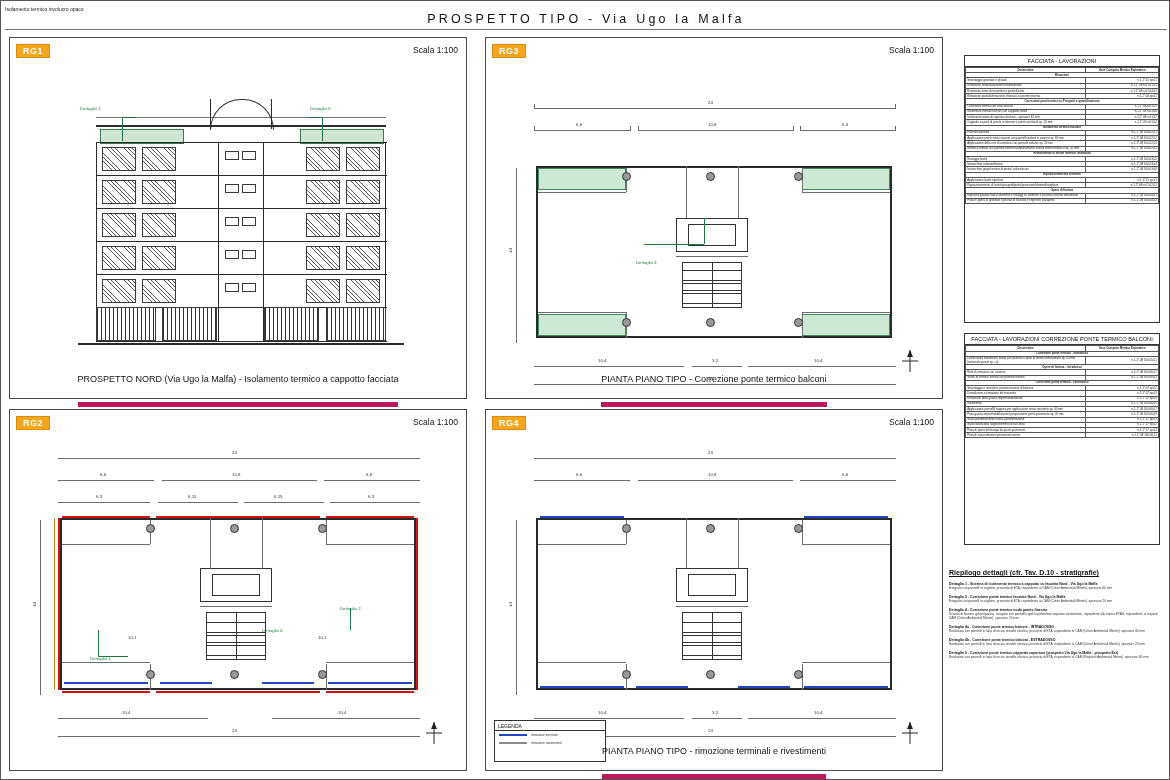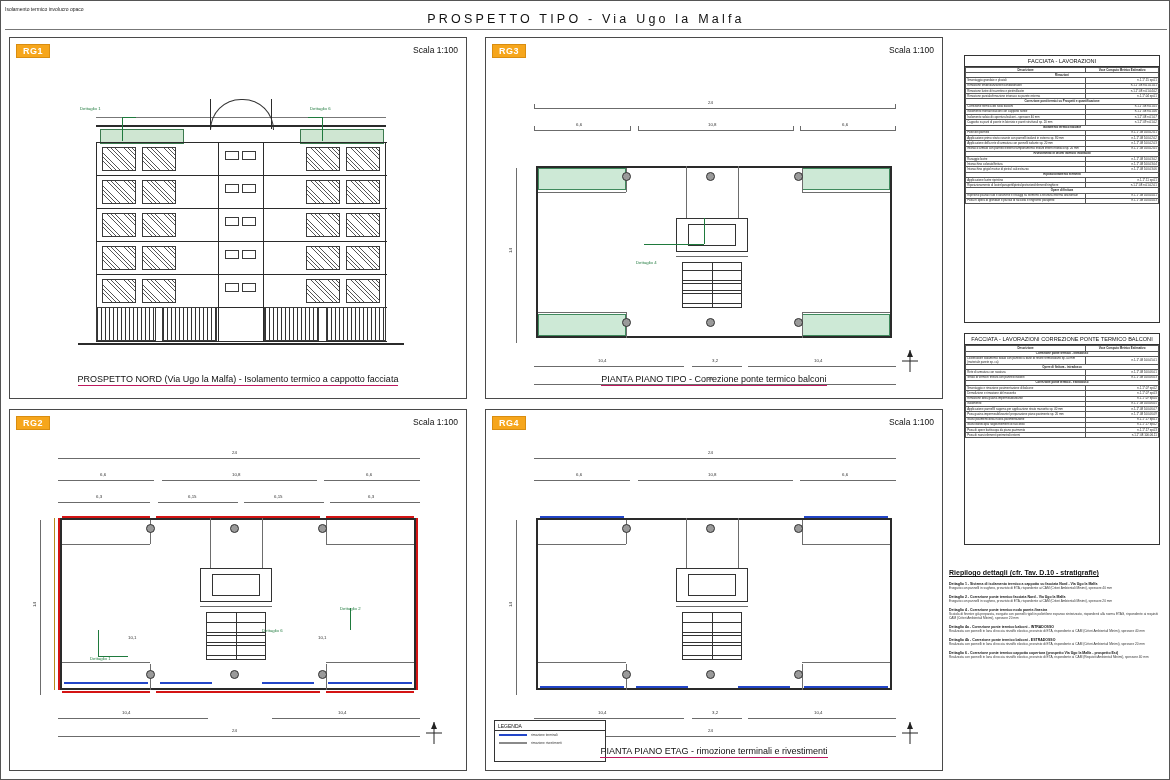--- a/index.html
+++ b/index.html
@@ -18,7 +18,7 @@
        font-weight:bold;padding:1px 6px;border:1px solid #d98d10;letter-spacing:.5px;}
   .scala{position:absolute;right:8px;top:7px;font-size:8.5px;color:#111;}
   .cap{position:absolute;left:0;bottom:14px;width:100%;text-align:center;font-size:9px;color:#111;}
-  .cap span{border-bottom:1px solid #be185d;padding-bottom:1px;}
+  .cap span{border-bottom:5px solid #be185d;padding-bottom:18px;}
 
   
   .ele{position:absolute;}

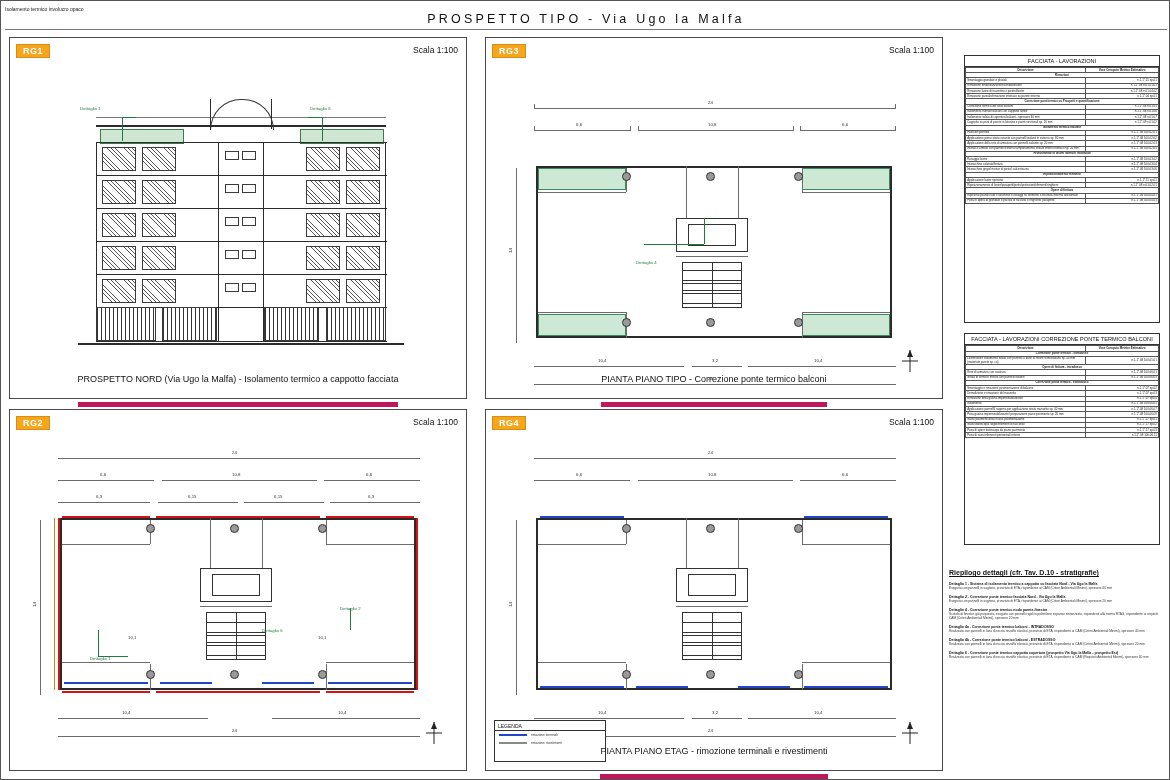--- a/index.html
+++ b/index.html
@@ -423,7 +423,7 @@
       <polygon points="10,2 7,9 13,9" fill="#222"></polygon>
     </svg>
 
-    <div class="cap"><span>PIANTA PIANO ETAG - rimozione terminali e rivestimenti</span></div>
+    <div class="cap"><span>PIANTA PIANO TIPO - rimozione terminali e rivestimenti</span></div>
   </div>
 
   <div class="tbl" style="left:963px;top:54px;width:196px;height:268px;">

